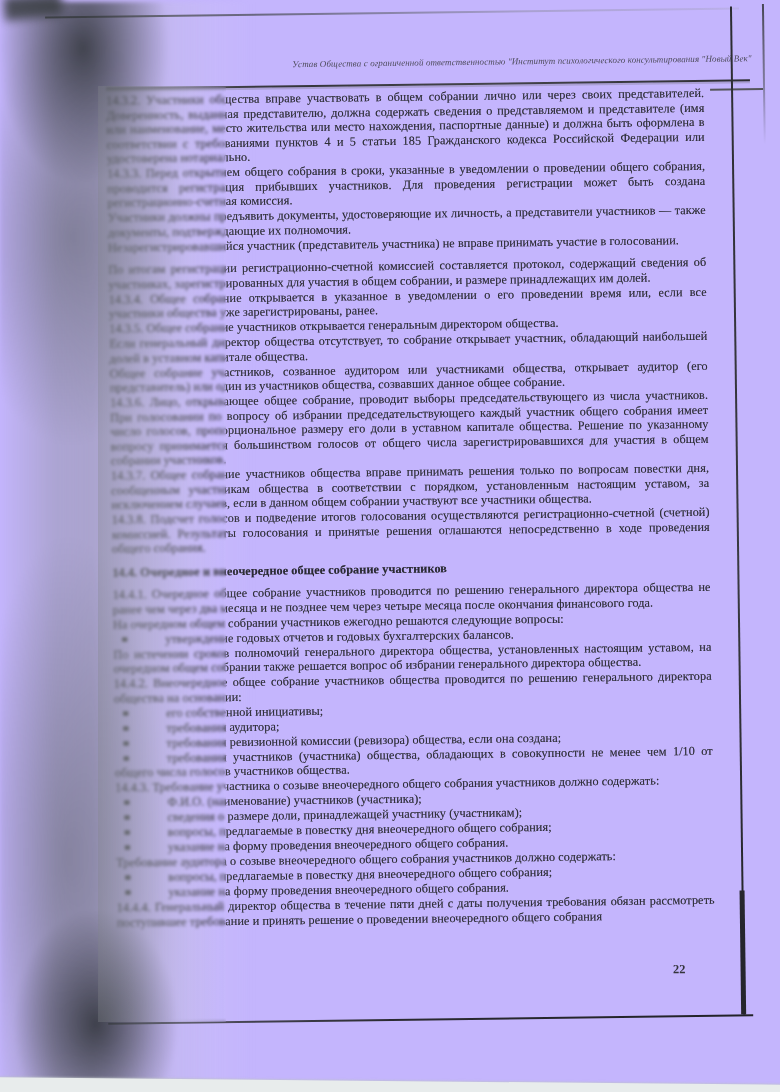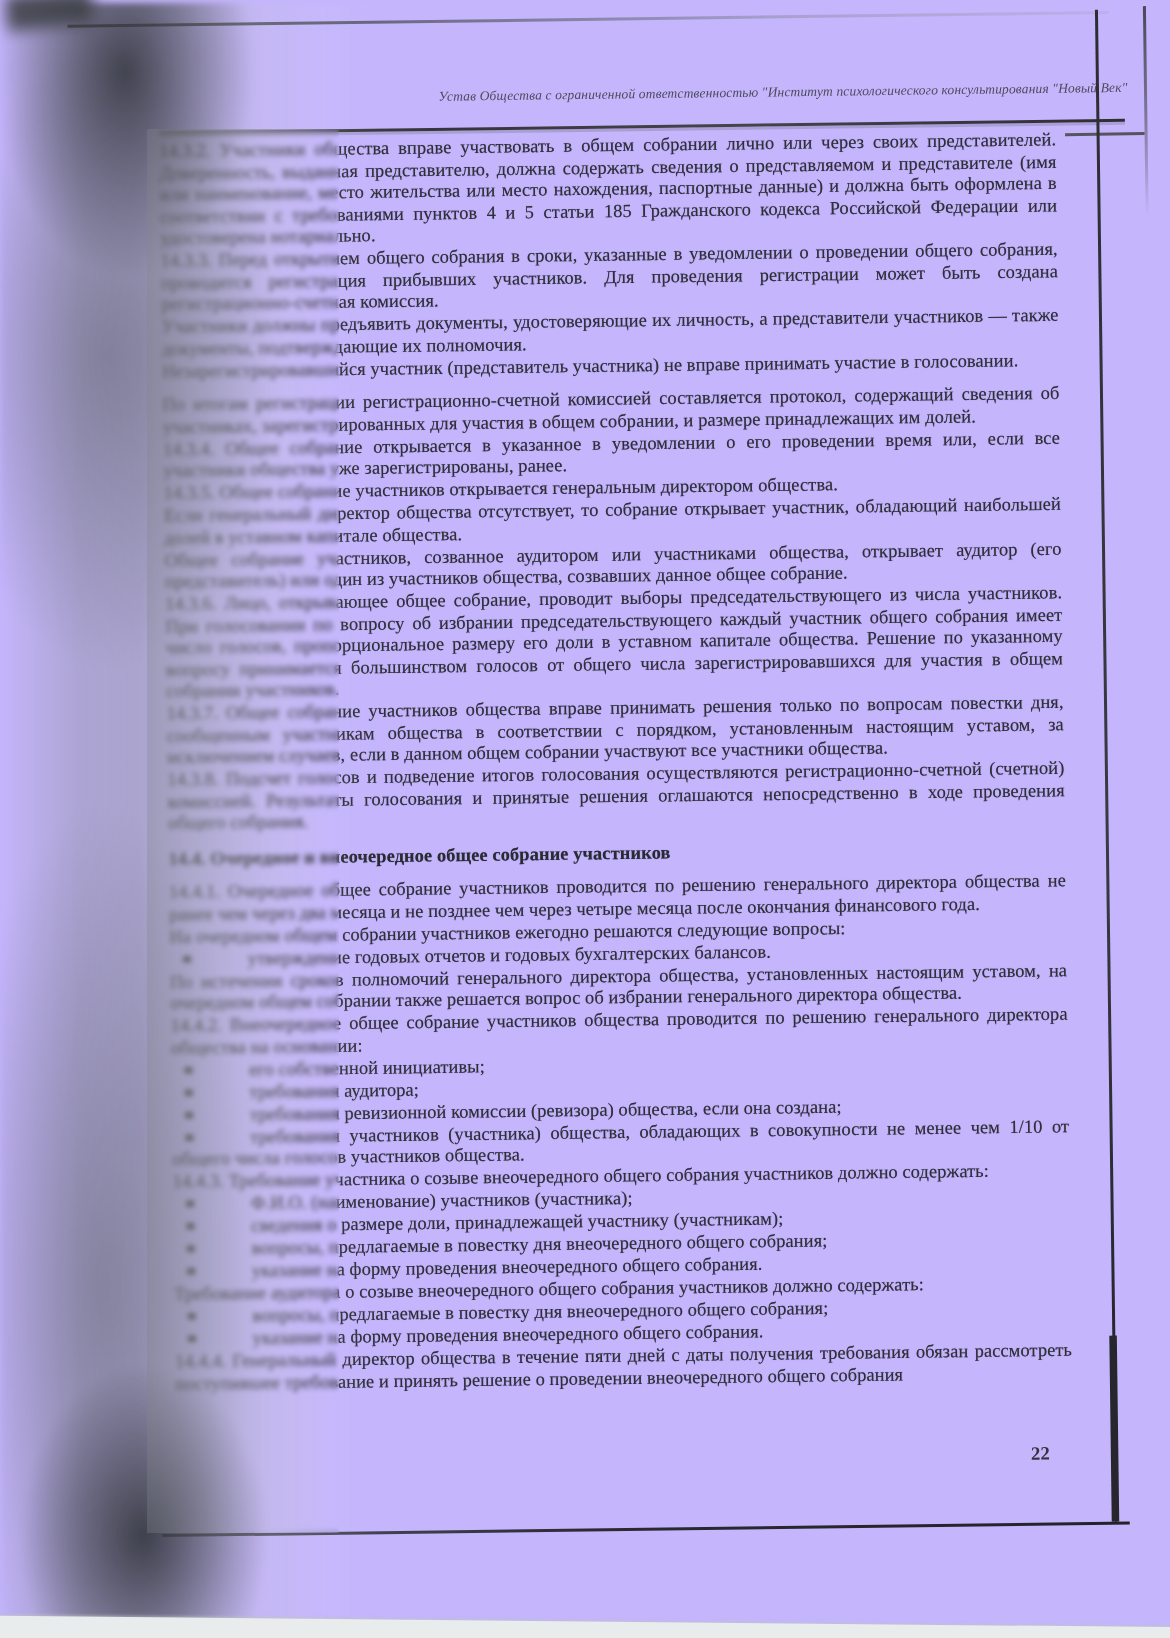--- a/index.html
+++ b/index.html
@@ -64,8 +64,8 @@
     background:#34343c;box-shadow:0 0 1px rgba(52,52,60,.7);
   }
   .pagenum{
-    position:absolute;left:668px;top:966px;width:40px;
-    font-size:12.5px;color:#34343c;text-align:center;font-weight:bold;
+    position:absolute;left:640px;top:966px;width:40px;
+    font-size:12.5px;color:#34343c;text-align:right;font-weight:bold;
   }
   
   .spine{

